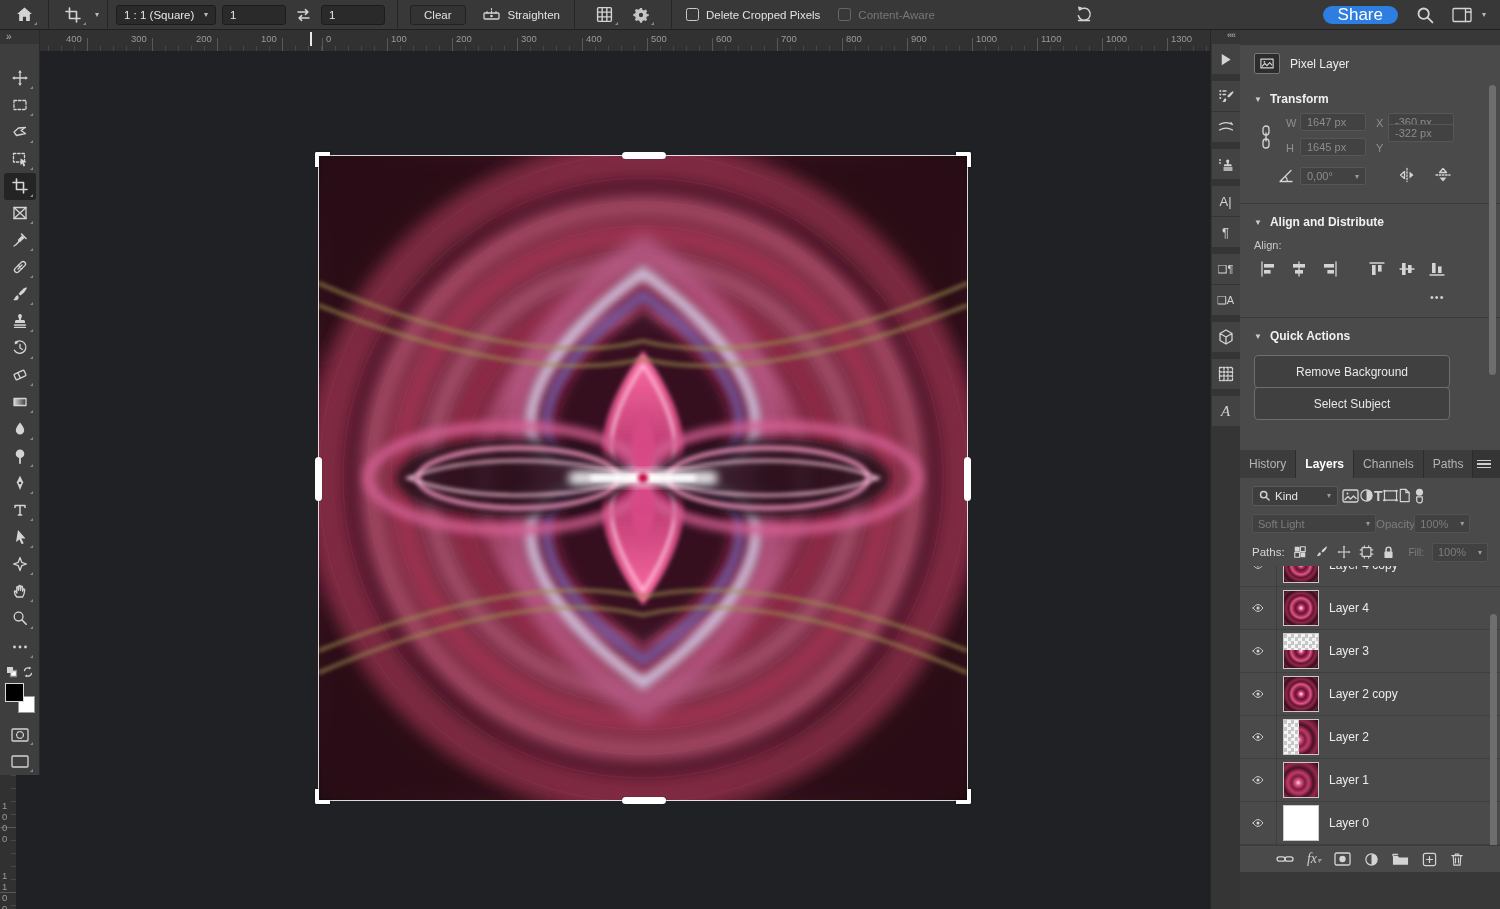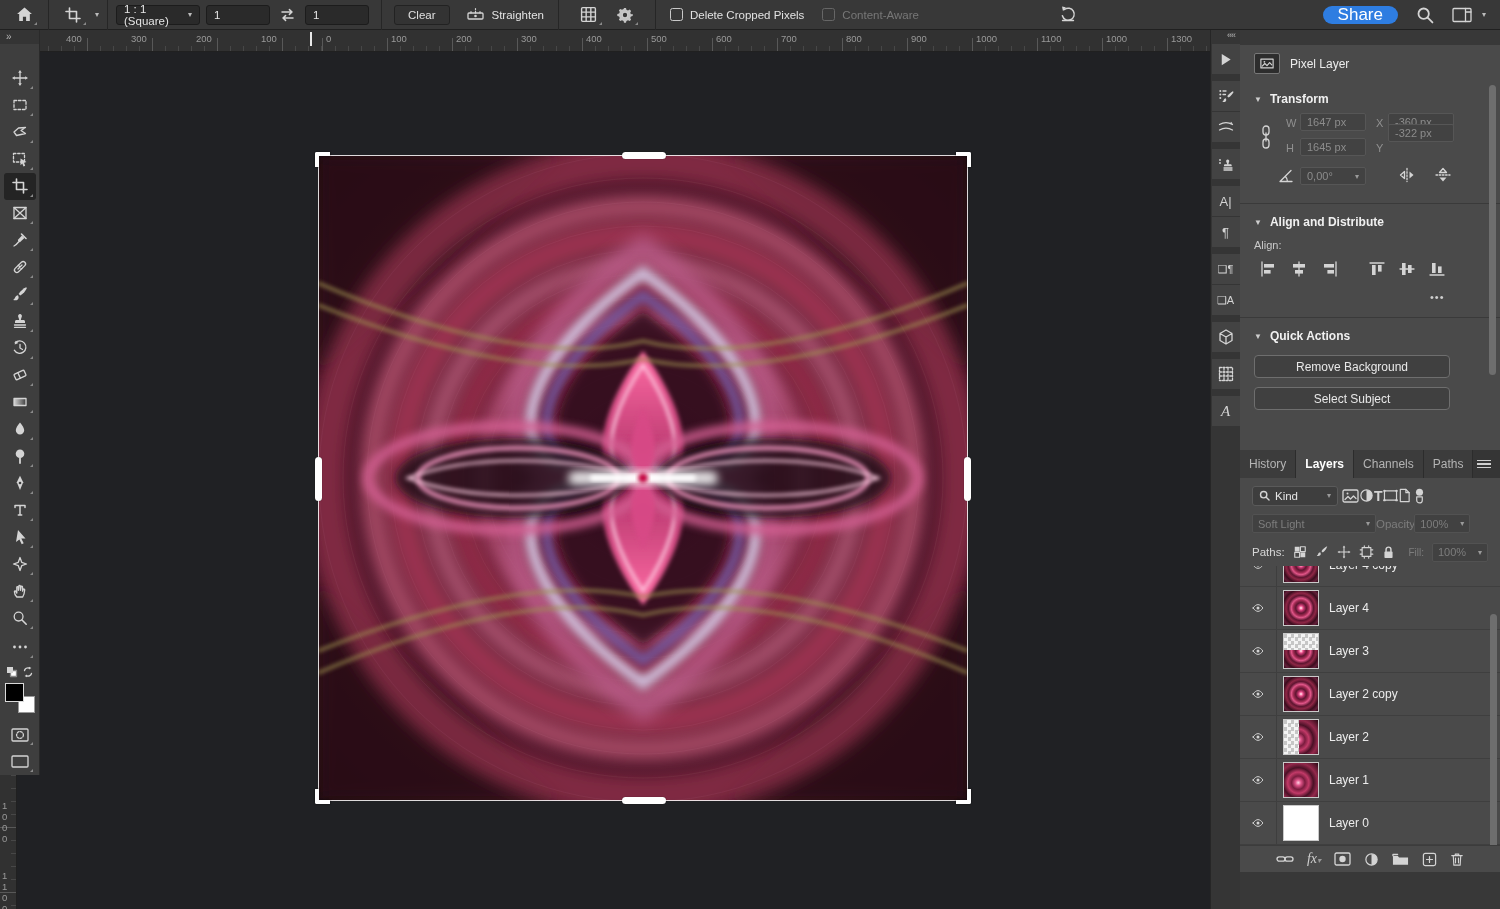--- a/index.html
+++ b/index.html
@@ -110,7 +110,7 @@
     </div>
     <span class="chev">▾</span>
     <div class="tb-sep"></div>
-    <div class="tb-field" style="width:84px;justify-content:space-between">
+    <div class="tb-field" style="width:100px;justify-content:space-between">
       <span>1 : 1 (Square)</span>
       <span class="chev">▾</span>
     </div>

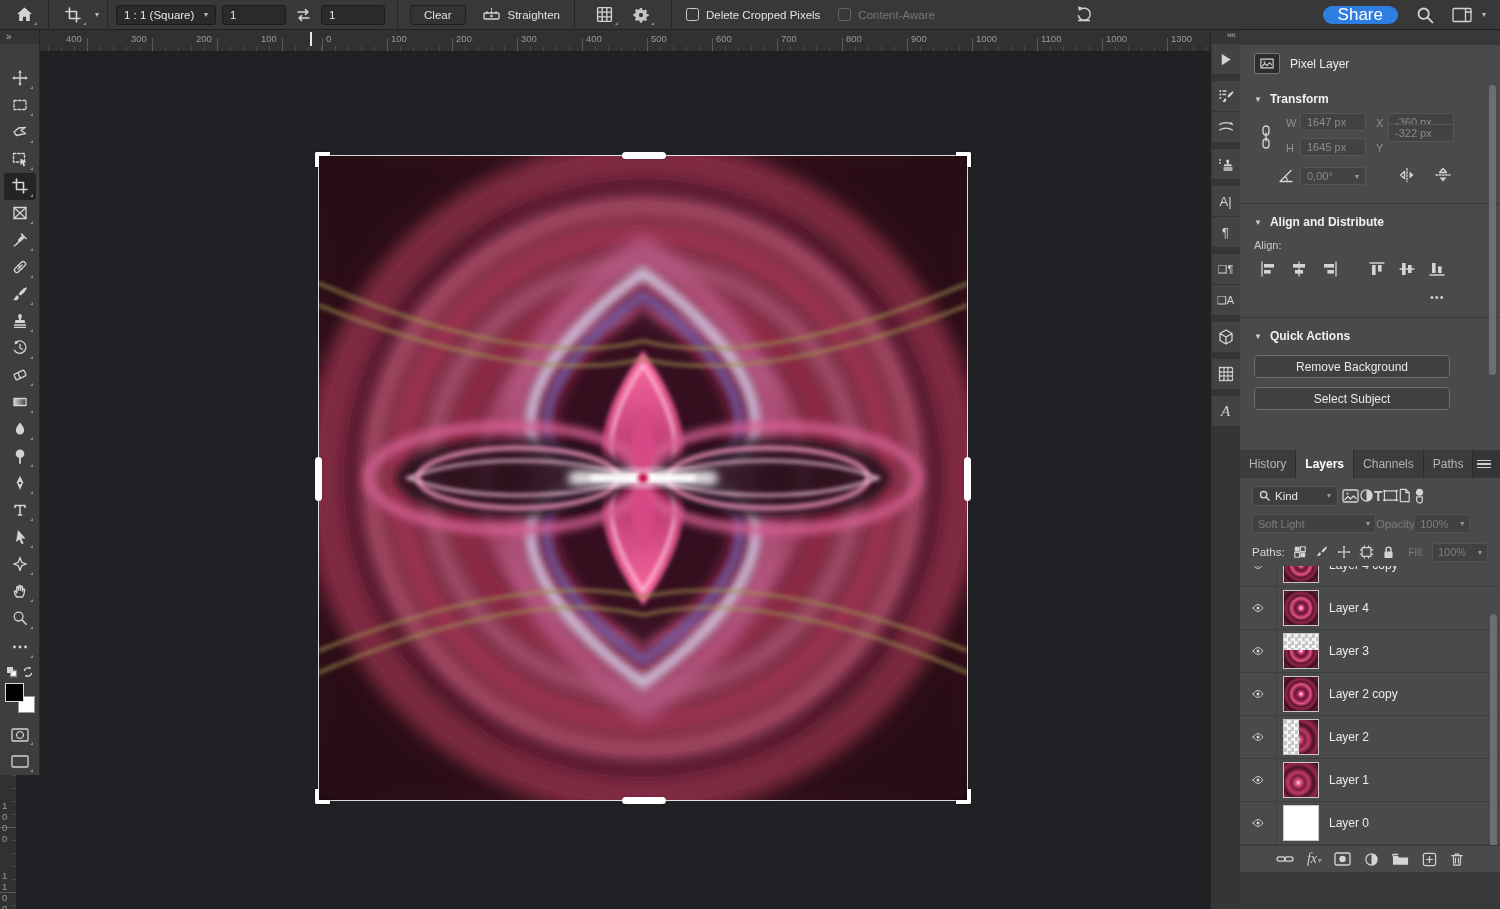--- a/index.html
+++ b/index.html
@@ -70,7 +70,7 @@
 .pfield{position:absolute;height:18px;background:#424242;border:1px solid #565656;border-radius:2px;color:#8c8c8c;font-size:11px;display:flex;align-items:center;padding:0 6px}
 .plabel{position:absolute;font-size:11px;color:#909090}
 .divider{position:absolute;left:0;width:100%;height:1px;background:#3a3a3a}
-.qbtn{position:absolute;left:14px;width:196px;height:23px;background:#404040;border:1px solid #6e6e6e;border-radius:4px;color:#e8e8e8;font-size:12px;display:flex;align-items:center;justify-content:center}
+.qbtn{position:absolute;left:14px;width:196px;height:33px;background:#404040;border:1px solid #6e6e6e;border-radius:4px;color:#e8e8e8;font-size:12px;display:flex;align-items:center;justify-content:center}
 .scrollbar{position:absolute;width:7px;background:#6e6e6e;border-radius:4px}
 
 .lrow{display:flex;align-items:center;padding:0 12px;}

